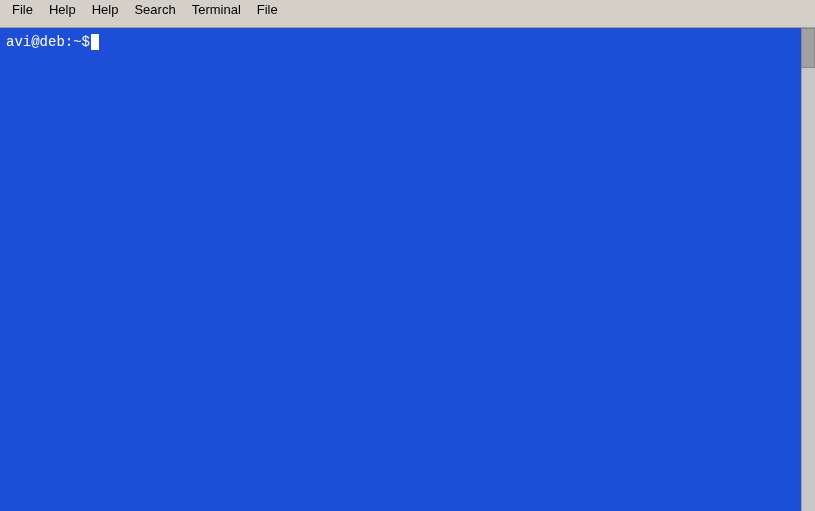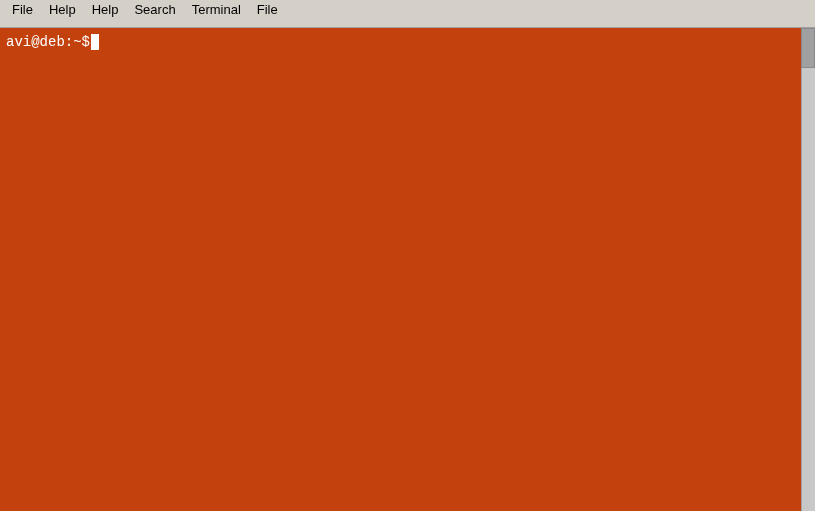--- a/index.html
+++ b/index.html
@@ -39,7 +39,7 @@
 
     #terminal-area {
       flex: 1;
-      background: #c2410c;
+      background: #1d4ed8;
       padding: 4px 6px;
       position: relative;
       overflow: hidden;

